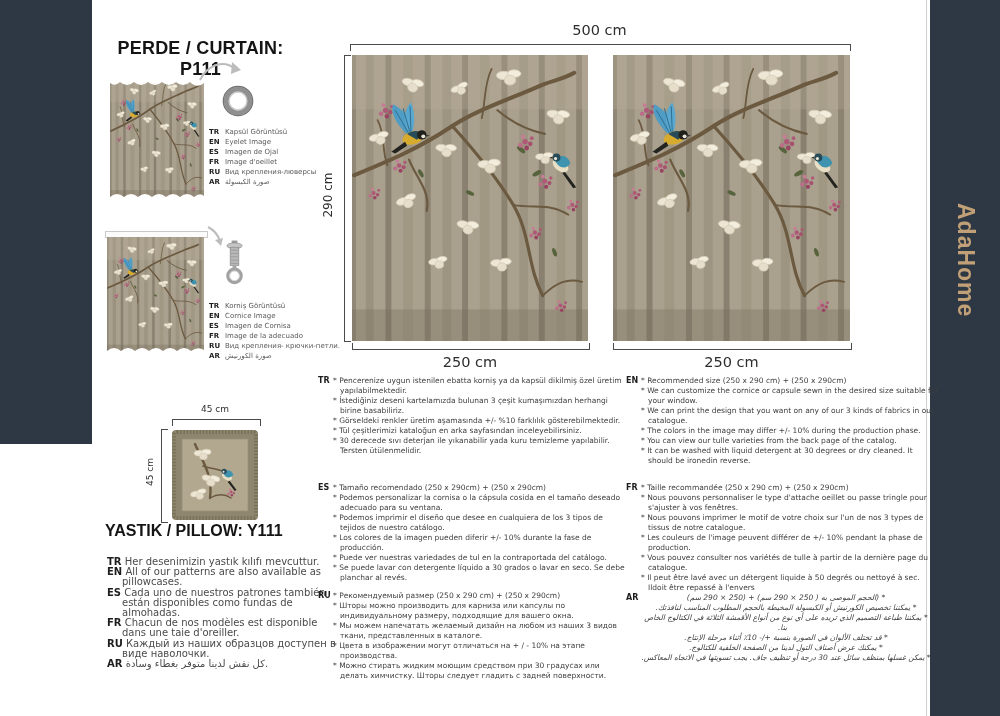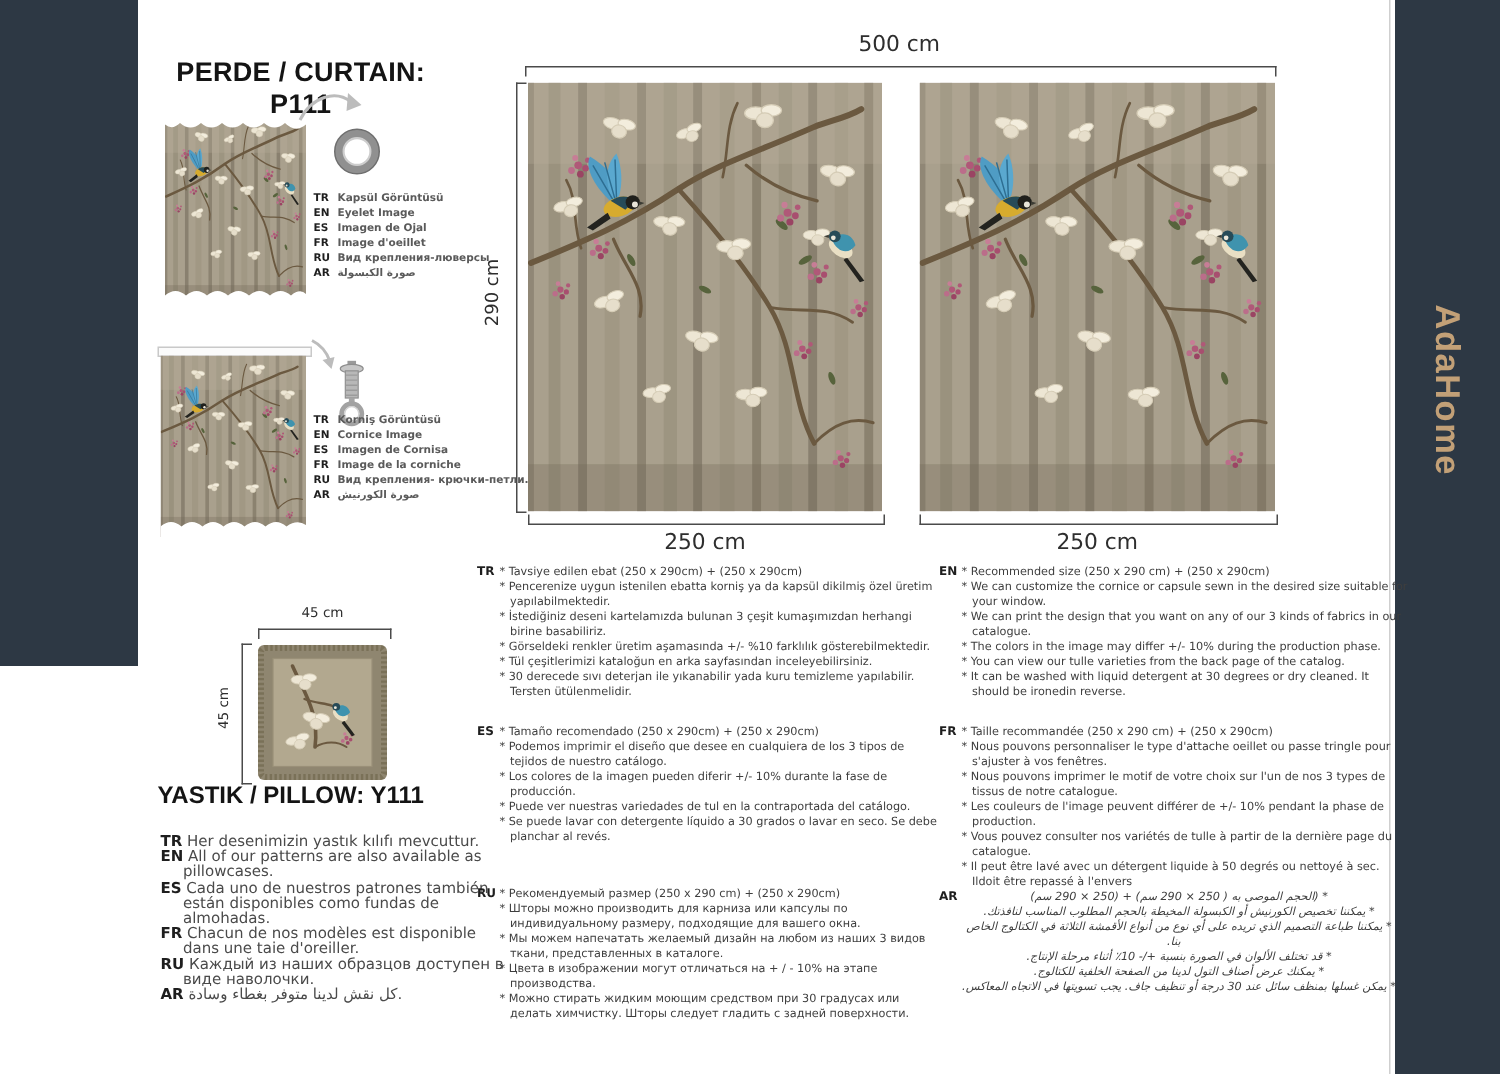--- a/index.html
+++ b/index.html
@@ -30,7 +30,7 @@
   .br-left{border-left:1.3px solid;border-top:1.3px solid;border-bottom:1.3px solid;}
   
   .mini-labels{width:130px;}
-  .mini-row{font-size:7px;line-height:9.9px;color:#5a5a5a;white-space:nowrap;font-weight:bold;}
+  .mini-row{font-size:7px;line-height:9.9px;color:#5a5a5a;white-space:nowrap;}
   .mini-row b{display:inline-block;width:16px;color:#1e1e1e;font-size:7px;}
   
   .info-block{padding-left:15px;}

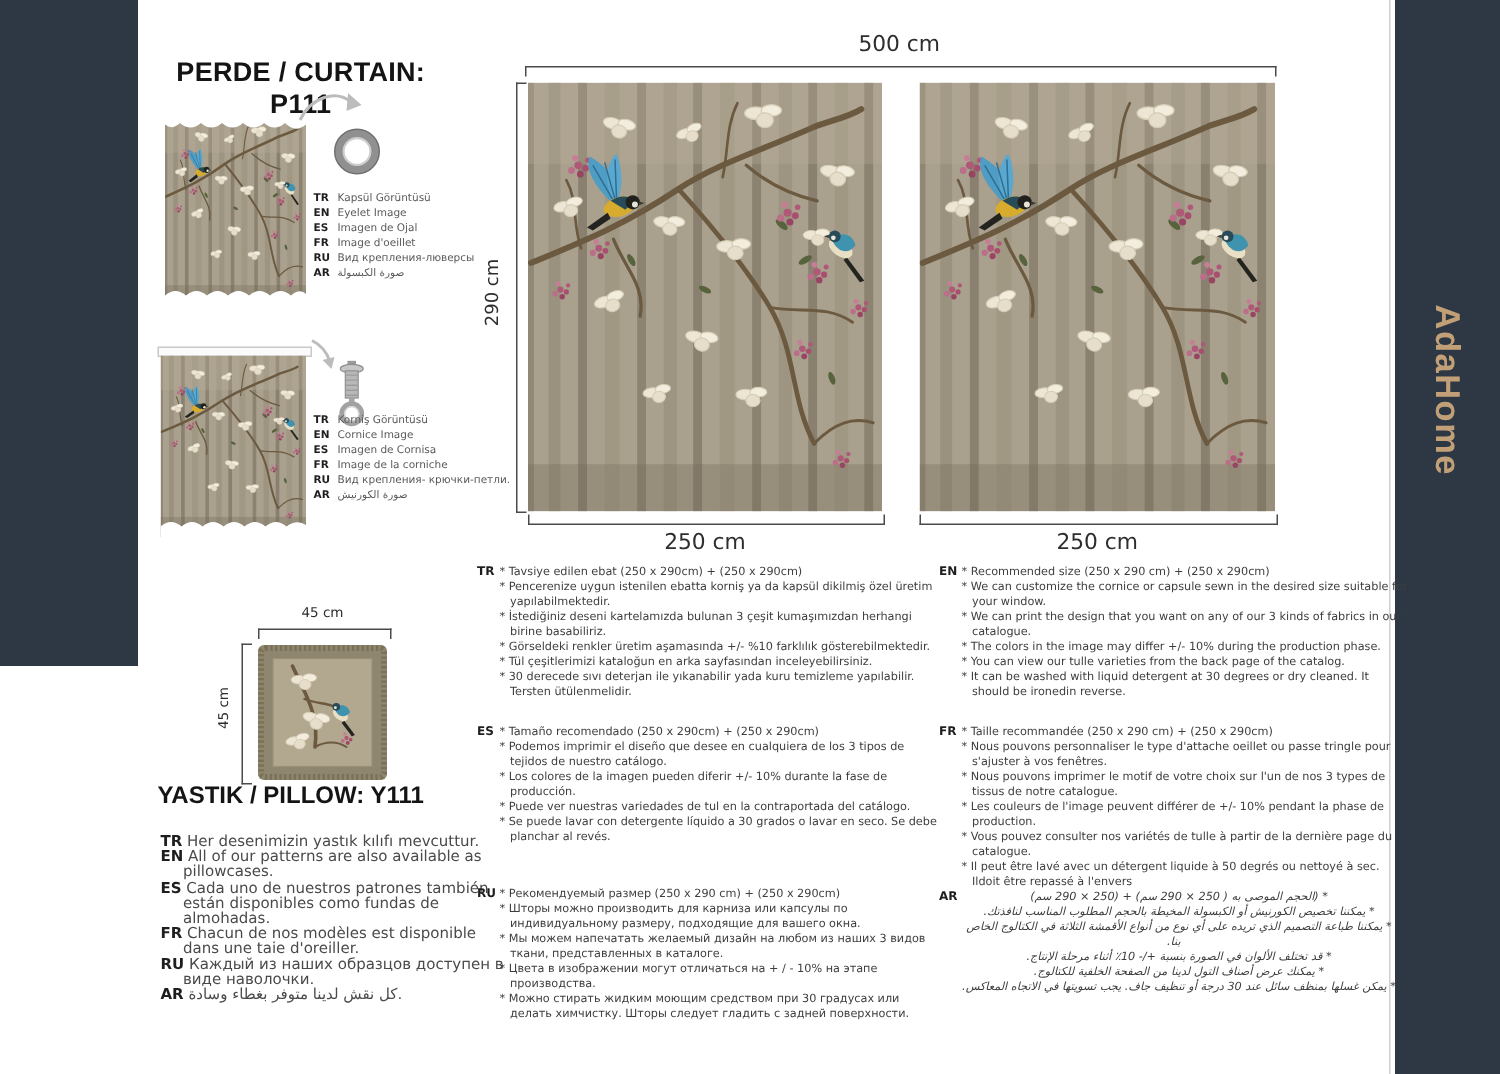--- a/index.html
+++ b/index.html
@@ -203,7 +203,7 @@
     <circle cx="11" cy="37" r="5" fill="none" stroke="#d2d2d2" stroke-width="1"></circle>
   </svg>
 
-  <div class="abs mini-labels" style="left:209px;top:276px">
+  <div class="abs mini-labels" style="left:209px;top:302px">
     <div class="mini-row"><b>TR</b><span>Korniş Görüntüsü</span></div>
     <div class="mini-row"><b>EN</b><span>Cornice Image</span></div>
     <div class="mini-row"><b>ES</b><span>Imagen de Cornisa</span></div>

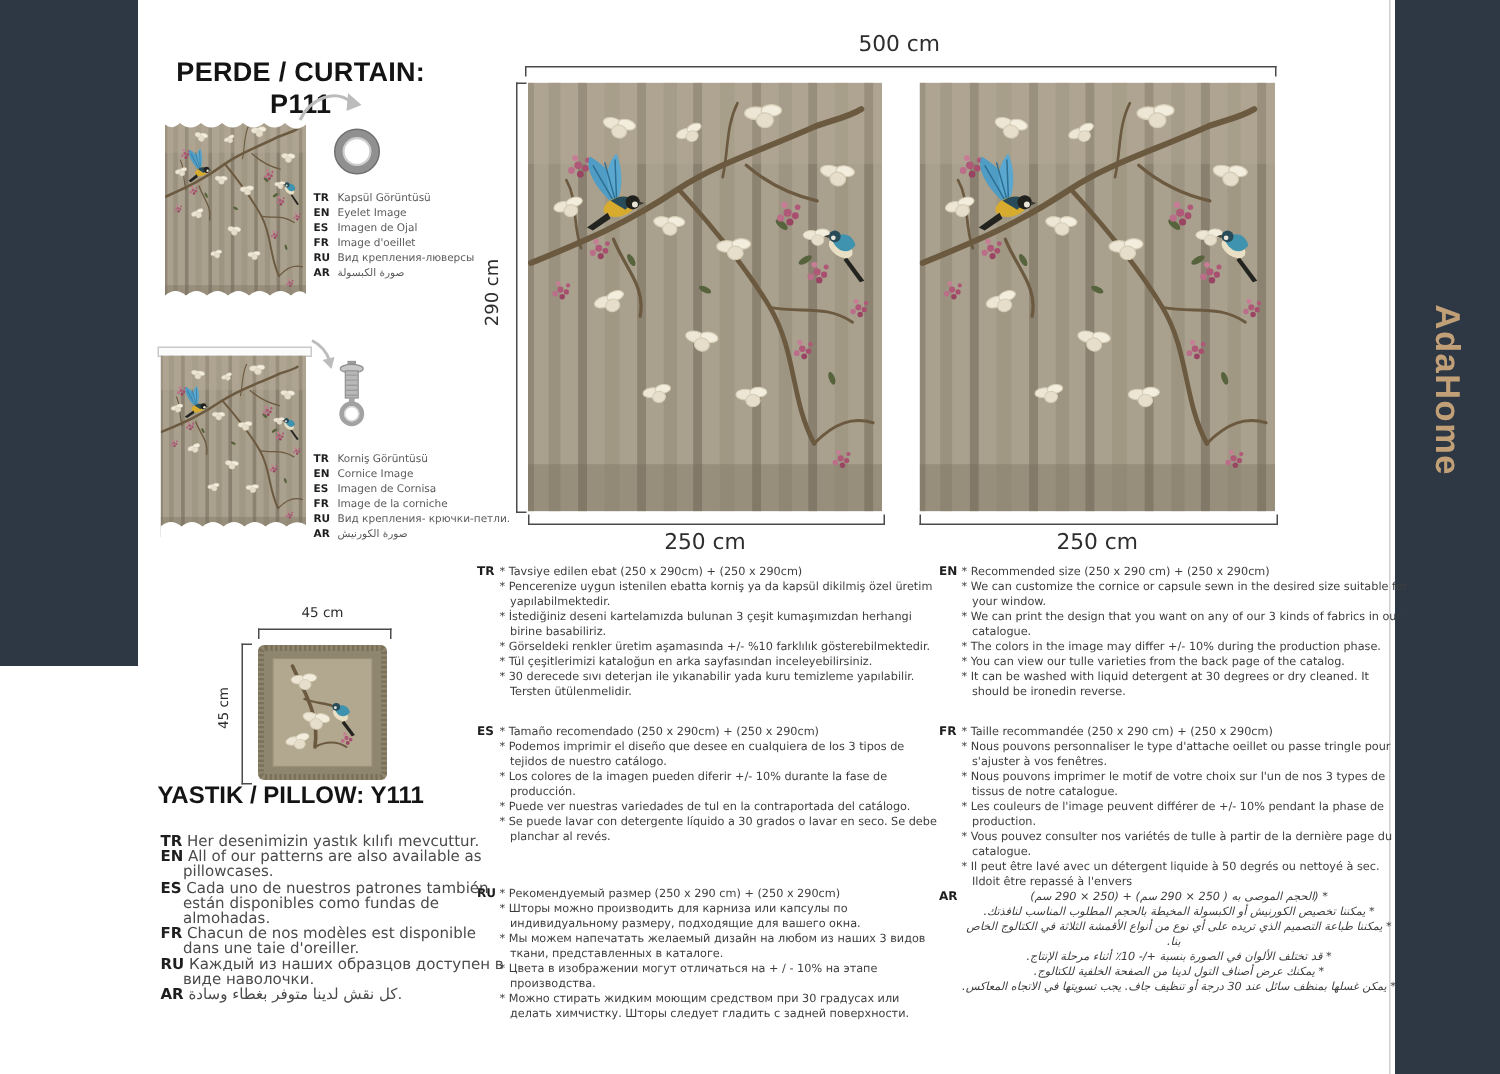--- a/index.html
+++ b/index.html
@@ -207,7 +207,7 @@
     <div class="mini-row"><b>TR</b><span>Korniş Görüntüsü</span></div>
     <div class="mini-row"><b>EN</b><span>Cornice Image</span></div>
     <div class="mini-row"><b>ES</b><span>Imagen de Cornisa</span></div>
-    <div class="mini-row"><b>FR</b><span>Image de la corniche</span></div>
+    <div class="mini-row"><b>FR</b><span>Image de la adecuado</span></div>
     <div class="mini-row"><b>RU</b><span>Вид крепления- крючки-петли.</span></div>
     <div class="mini-row"><b>AR</b><span>صورة الكورنيش</span></div>
   </div>

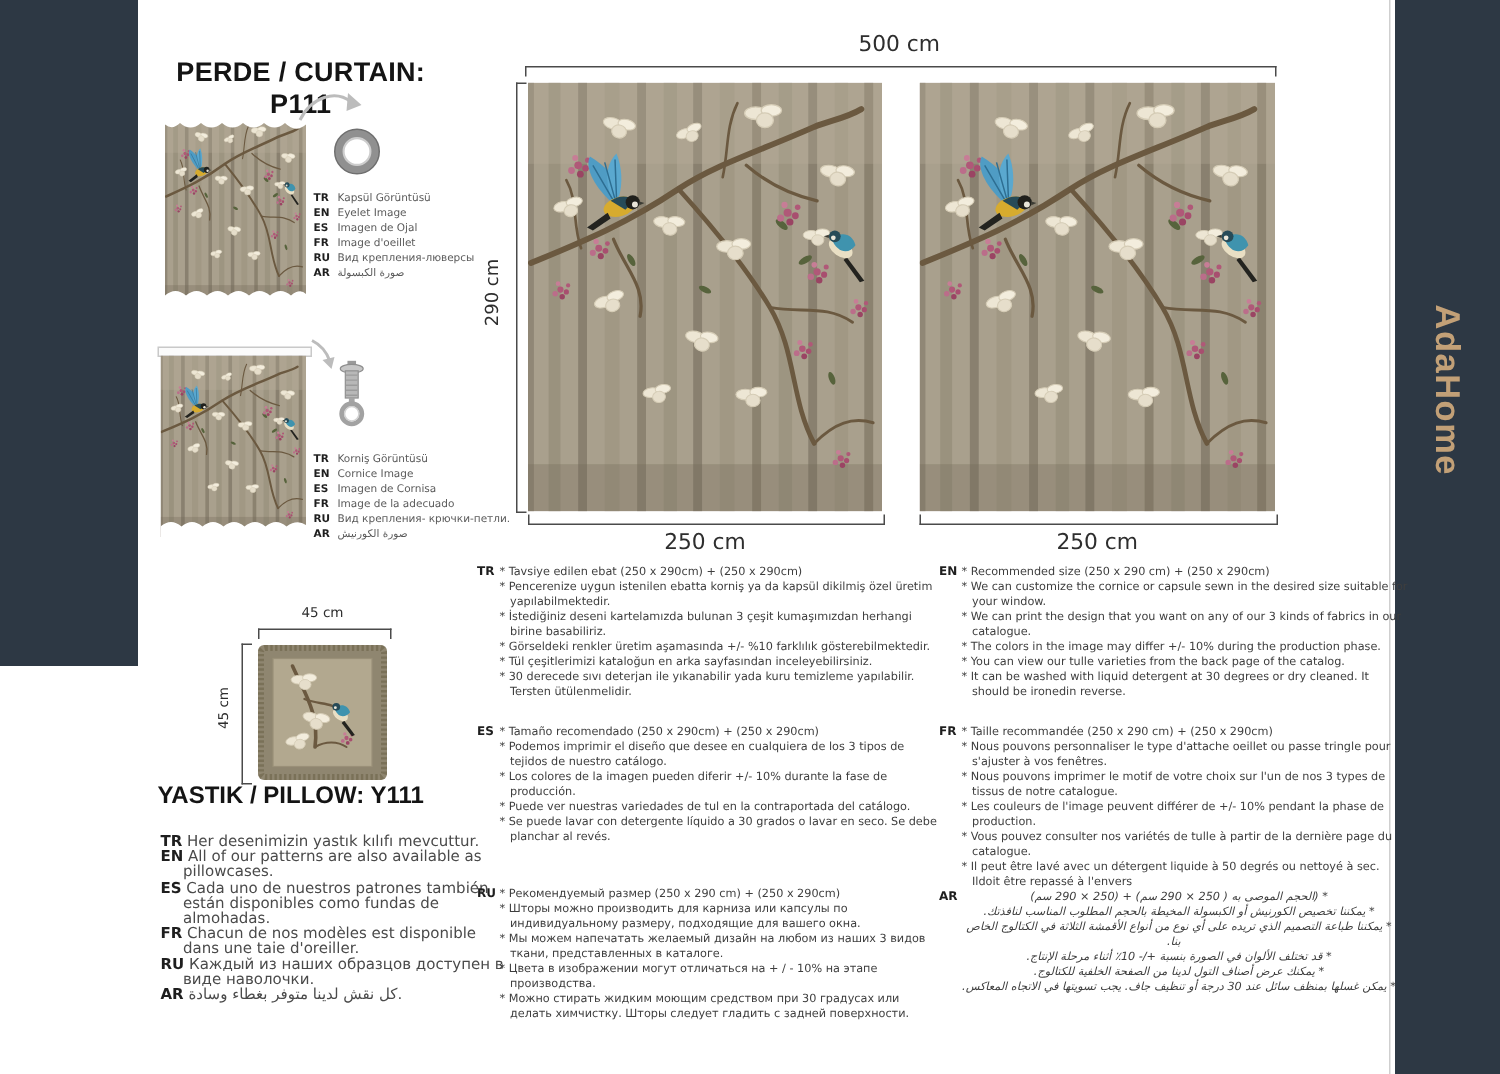--- a/index.html
+++ b/index.html
@@ -269,7 +269,6 @@
 
   <div class="abs info-block" style="left:318px;top:376px;width:296px">
     <span class="info-lang">TR</span>
-    <div class="iline">Tavsiye edilen ebat (250 x 290cm) + (250 x 290cm)</div>
     <div class="iline">Pencerenize uygun istenilen ebatta korniş ya da kapsül dikilmiş özel üretim yapılabilmektedir.</div>
     <div class="iline">İstediğiniz deseni kartelamızda bulunan 3 çeşit kumaşımızdan herhangi birine basabiliriz.</div>
     <div class="iline">Görseldeki renkler üretim aşamasında +/- %10 farklılık gösterebilmektedir.</div>

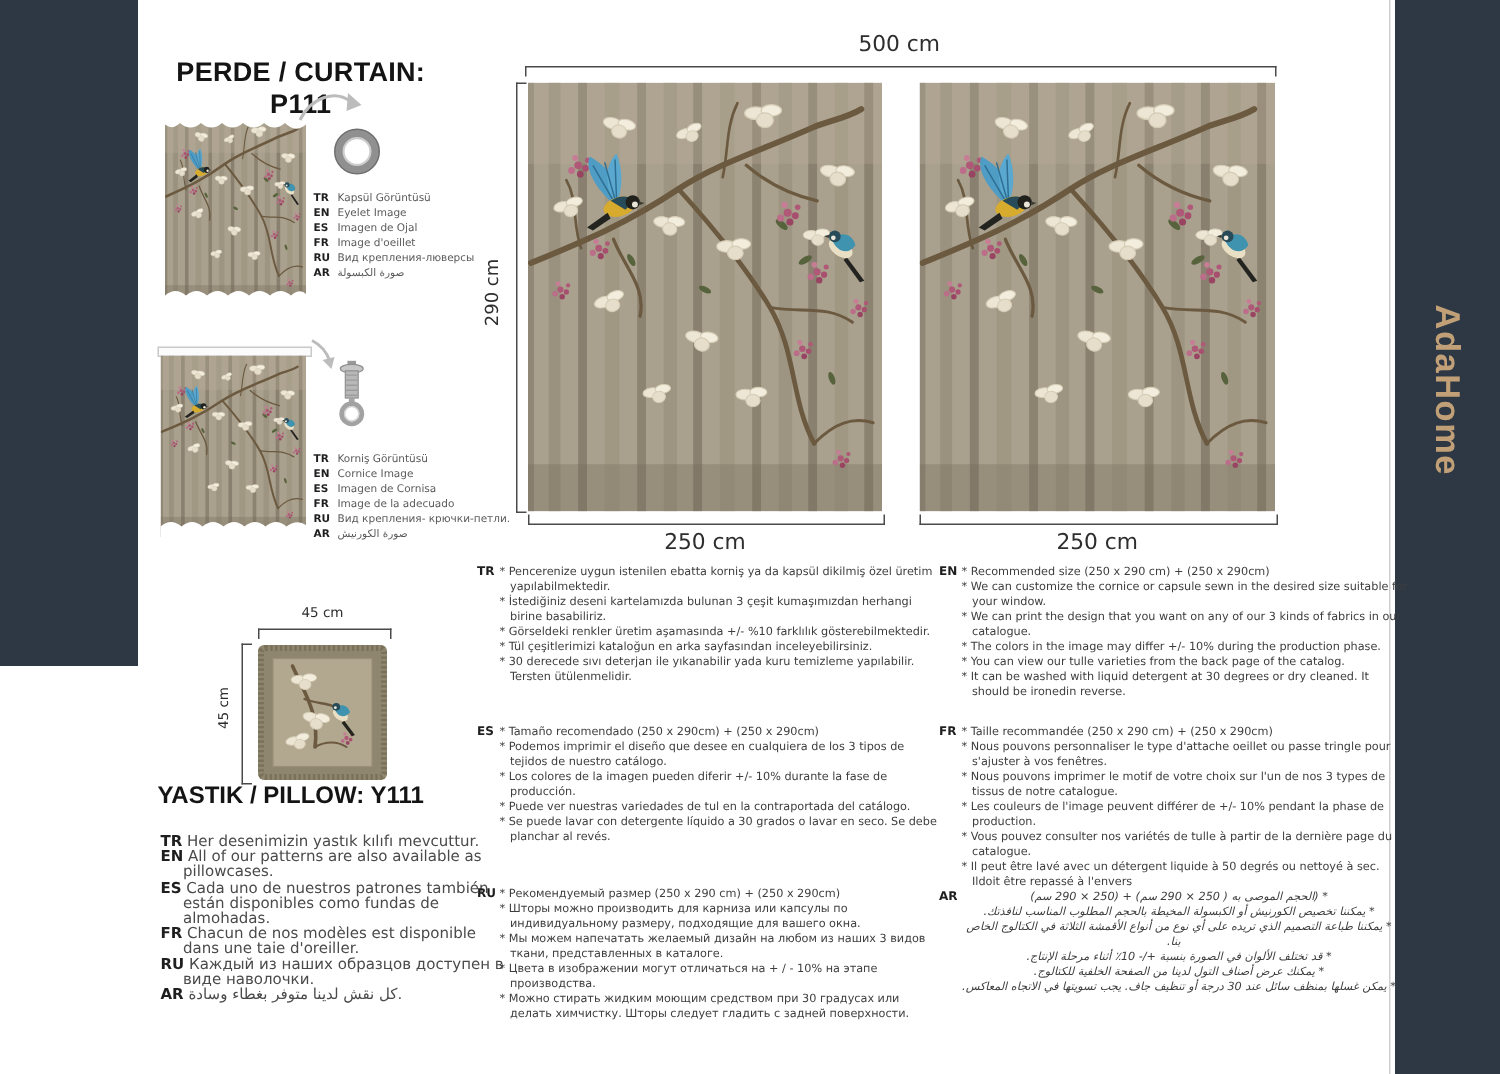--- a/index.html
+++ b/index.html
@@ -289,6 +289,7 @@
   <div class="abs info-block" style="left:318px;top:483px;width:296px">
     <span class="info-lang">ES</span>
     <div class="iline">Tamaño recomendado (250 x 290cm) + (250 x 290cm)</div>
+    <div class="iline">Podemos personalizar la cornisa o la cápsula cosida en el tamaño deseado adecuado para su ventana.</div>
     <div class="iline">Podemos imprimir el diseño que desee en cualquiera de los 3 tipos de tejidos de nuestro catálogo.</div>
     <div class="iline">Los colores de la imagen pueden diferir +/- 10% durante la fase de producción.</div>
     <div class="iline">Puede ver nuestras variedades de tul en la contraportada del catálogo.</div>

